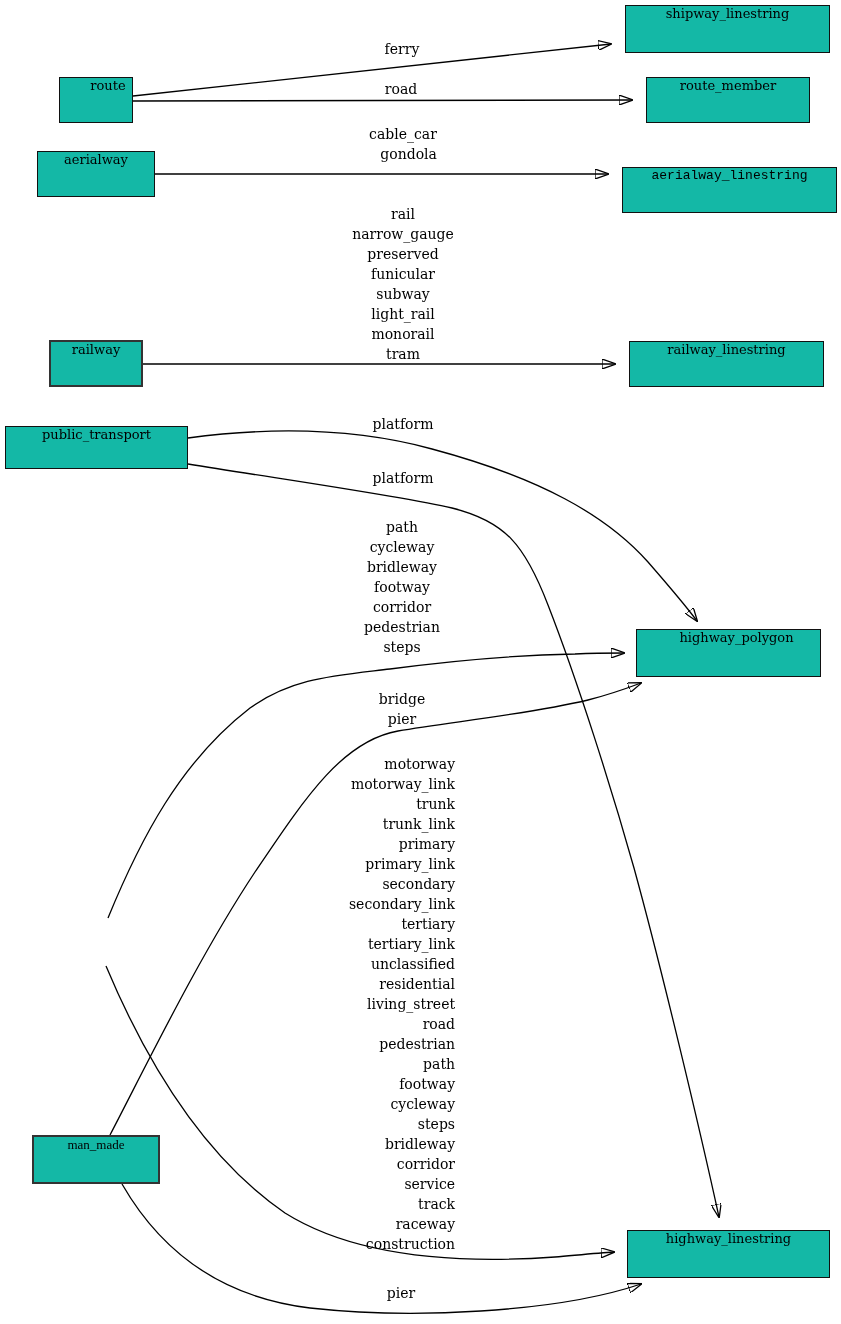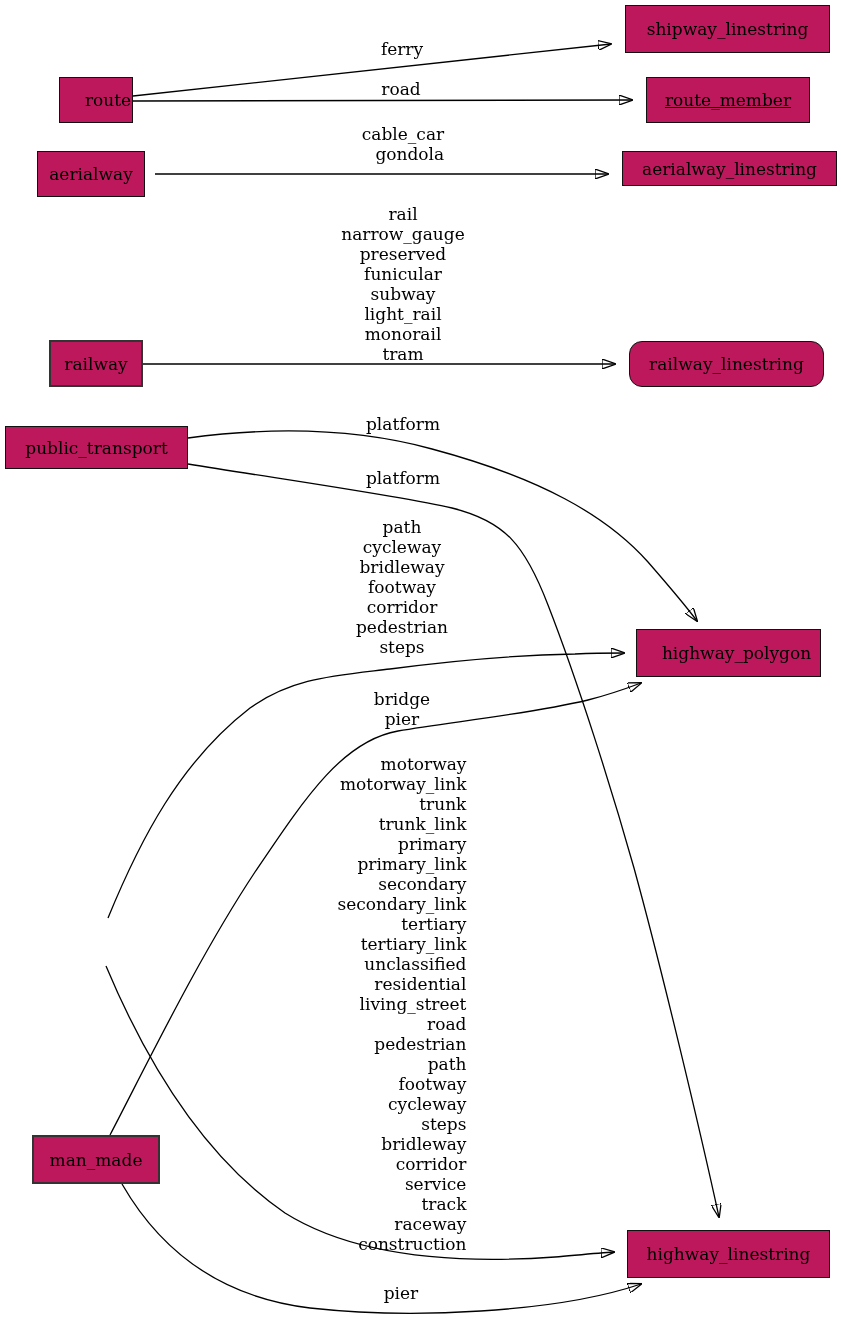--- a/index.html
+++ b/index.html
@@ -15,10 +15,10 @@
   .edge-layer path{fill:none;stroke:#000;stroke-width:1.3px;}
   .node{
     position:absolute;
-    display:flex;align-items:center;justify-content:center;
+    display:flex;justify-content:center;
     border:1.5px solid #111;
-    background:#be185d;
-    font-size:17px;
+    background:#14b8a6;
+    font-size:13px;
     box-sizing:border-box;
     white-space:nowrap;
   }

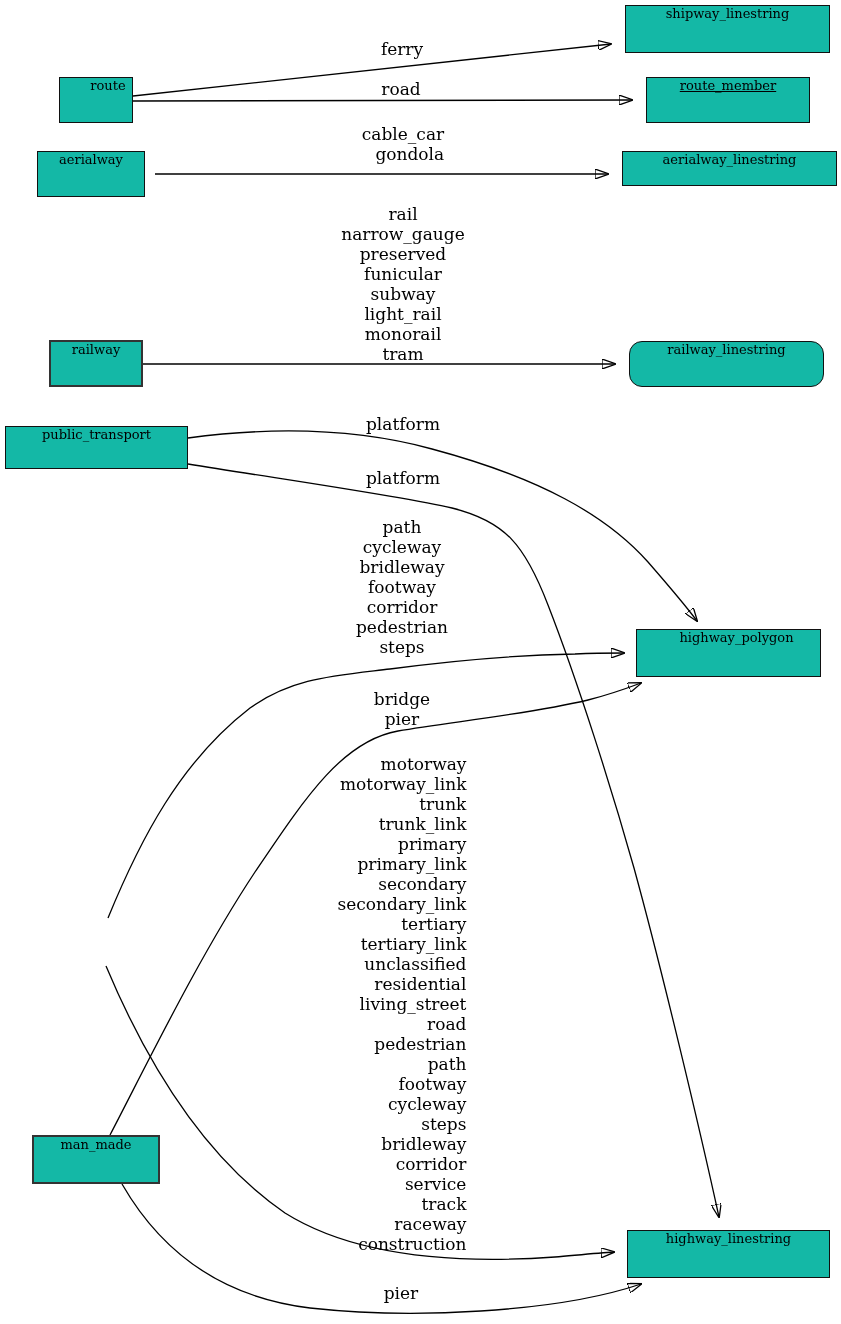--- a/index.html
+++ b/index.html
@@ -26,7 +26,7 @@
   .edge-label{
     position:absolute;
     transform:translateX(-50%);
-    font-size:17px;
+    font-size:14px;
     line-height:20px;
     text-align:center;
     white-space:pre-line;

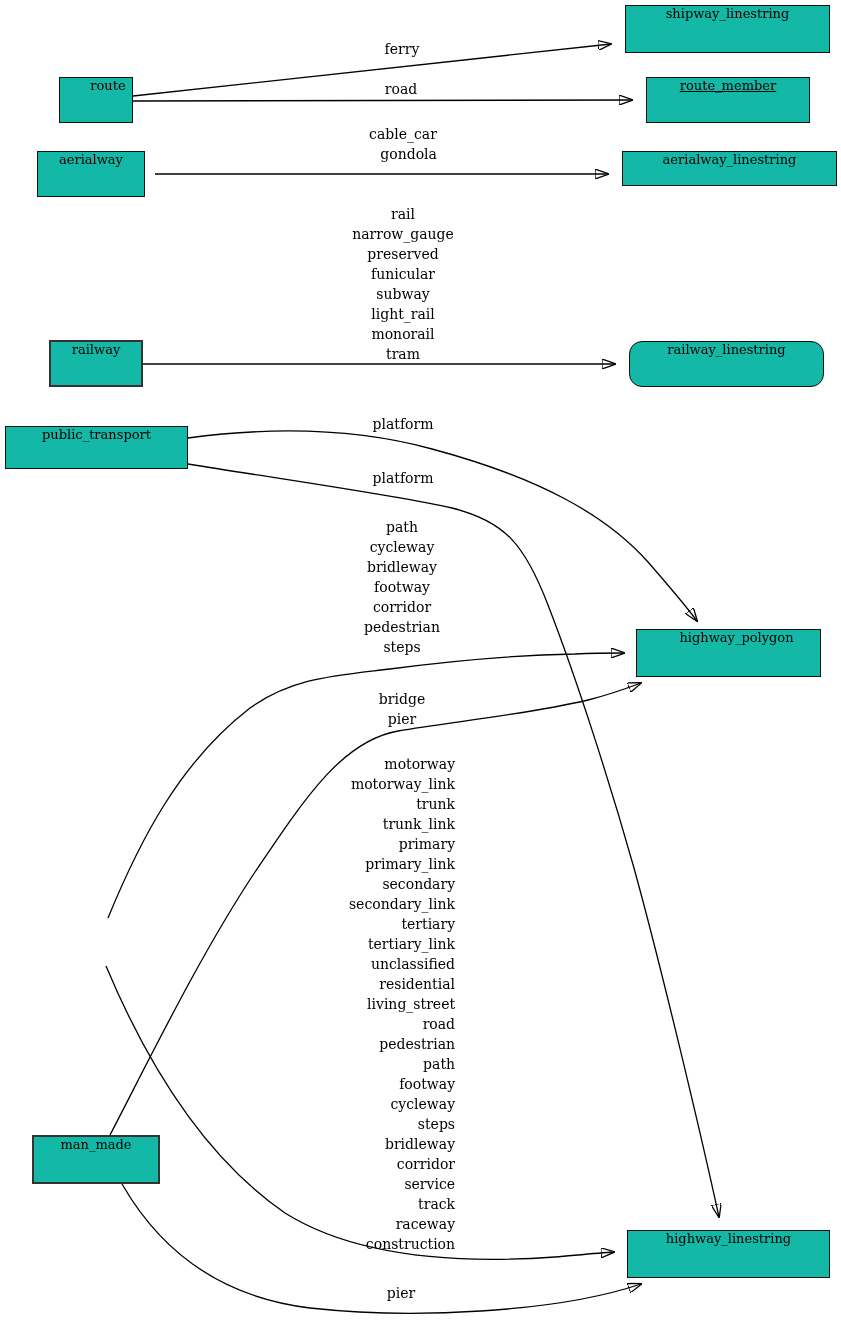--- a/index.html
+++ b/index.html
@@ -61,7 +61,7 @@
   <div class="node" style="left:625px;top:5px;width:205px;height:48px;">
     <span>shipway_linestring</span>
   </div>
-  <div class="node" style="left:646px;top:77px;width:164px;height:46px;text-decoration:underline;">
+  <div class="node" style="left:646px;top:77px;width:164px;height:46px;">
     <span>route_member</span>
   </div>
   <div class="node" style="left:37px;top:151px;width:108px;height:46px;">

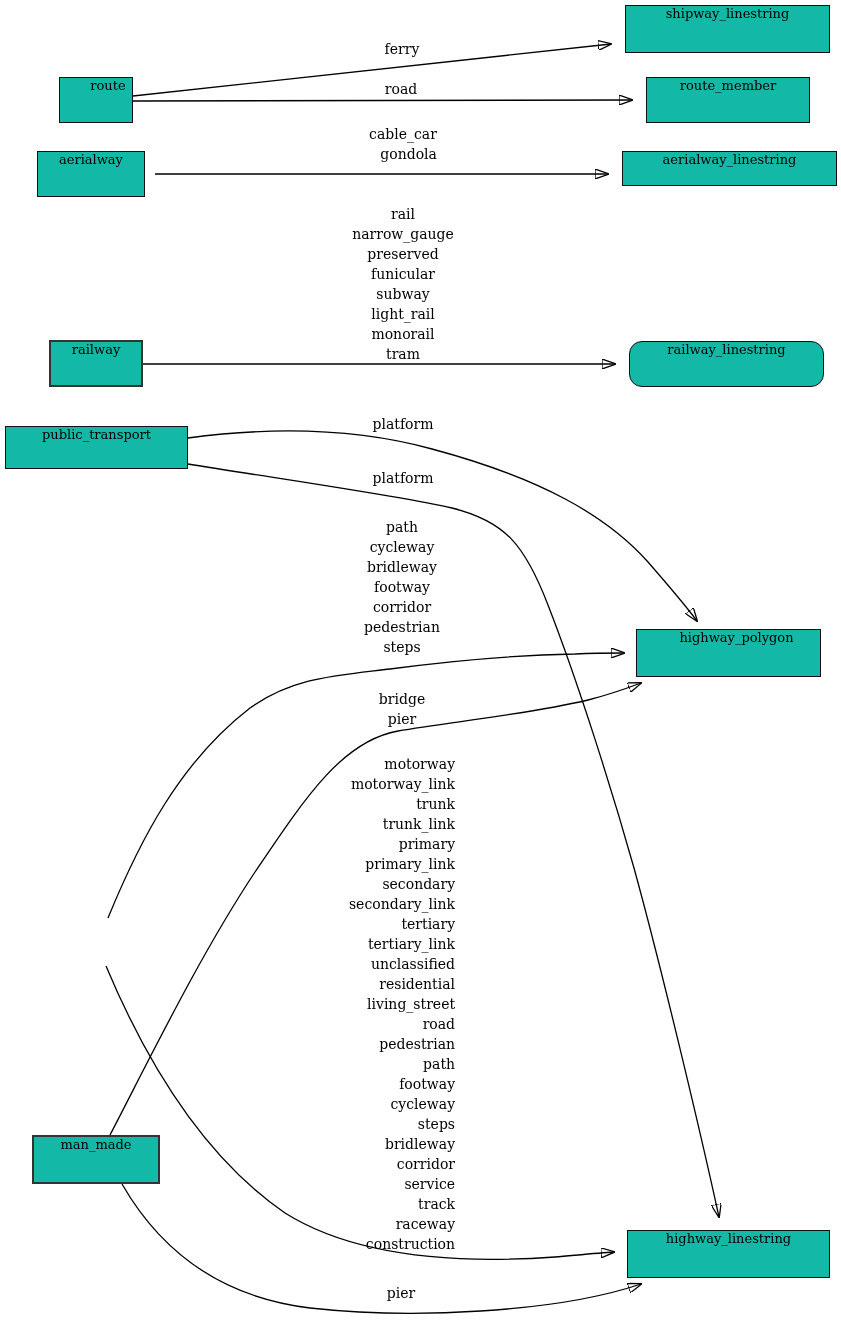--- a/index.html
+++ b/index.html
@@ -64,7 +64,7 @@
   <div class="node" style="left:646px;top:77px;width:164px;height:46px;">
     <span>route_member</span>
   </div>
-  <div class="node" style="left:37px;top:151px;width:108px;height:46px;">
+  <div class="node" style="left:37px;top:151px;width:118px;height:46px;">
     <span>aerialway</span>
   </div>
   <div class="node" style="left:622px;top:151px;width:215px;height:35px;">

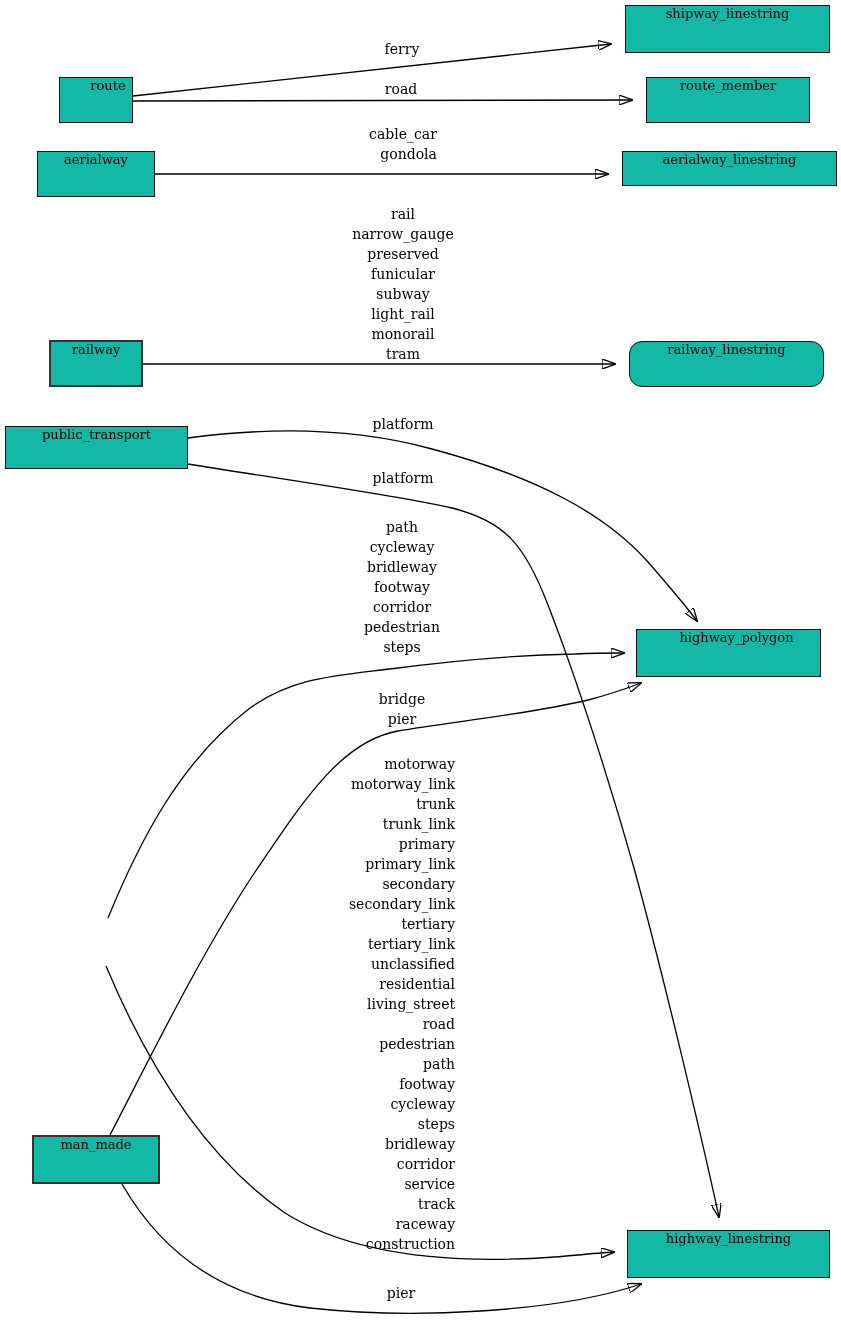--- a/index.html
+++ b/index.html
@@ -67,7 +67,7 @@
   <div class="node" style="left:37px;top:151px;width:118px;height:46px;">
     <span>aerialway</span>
   </div>
-  <div class="node" style="left:622px;top:151px;width:215px;height:35px;">
+  <div class="node" style="left:622px;top:167px;width:215px;height:46px;font-family:Liberation Mono, monospace;">
     <span>aerialway_linestring</span>
   </div>
   <div class="node thick" style="left:49px;top:340px;width:94px;height:47px;">

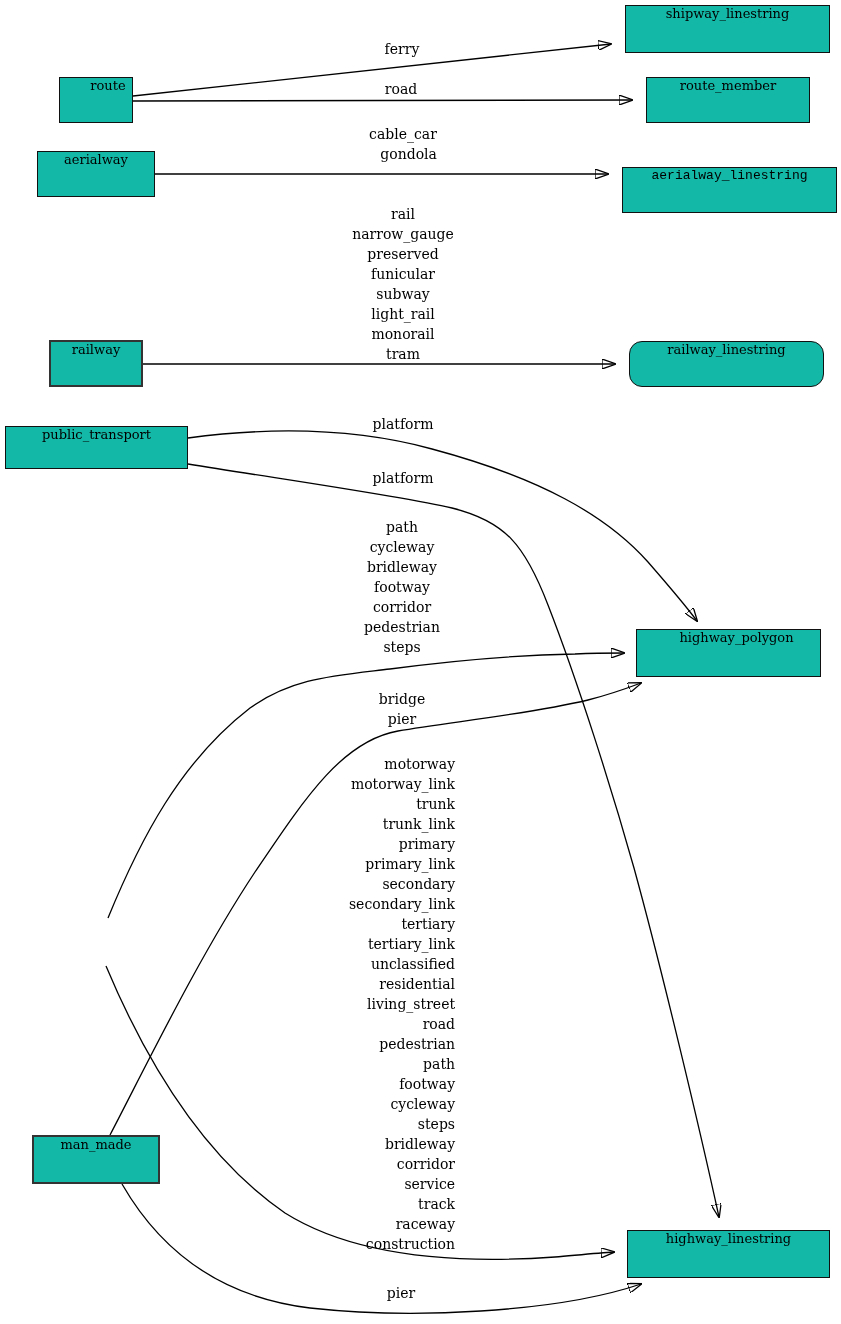--- a/index.html
+++ b/index.html
@@ -73,7 +73,7 @@
   <div class="node thick" style="left:49px;top:340px;width:94px;height:47px;">
     <span>railway</span>
   </div>
-  <div class="node" style="left:629px;top:341px;width:195px;height:46px;border-radius:13px;">
+  <div class="node" style="left:629px;top:341px;width:195px;height:46px;">
     <span>railway_linestring</span>
   </div>
   <div class="node" style="left:5px;top:426px;width:183px;height:43px;">

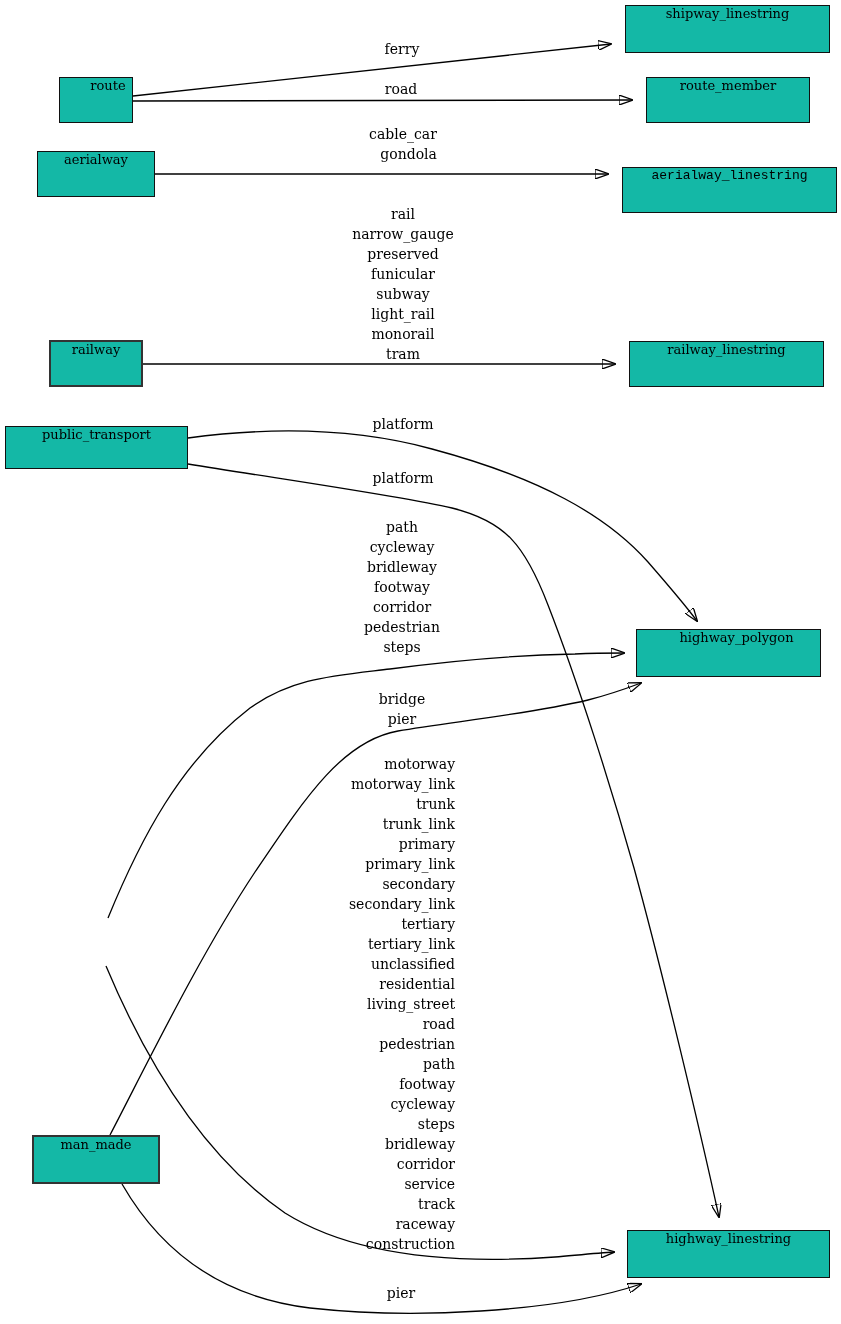--- a/index.html
+++ b/index.html
@@ -82,7 +82,7 @@
   <div class="node" style="left:636px;top:629px;width:185px;height:48px;padding-left:16px;">
     <span>highway_polygon</span>
   </div>
-  <div class="node thick" style="left:32px;top:1135px;width:128px;height:49px;">
+  <div class="node thick" style="left:32px;top:1135px;width:128px;height:49px;font-family:Liberation Serif, serif;">
     <span>man_made</span>
   </div>
   <div class="node" style="left:627px;top:1230px;width:203px;height:48px;">

